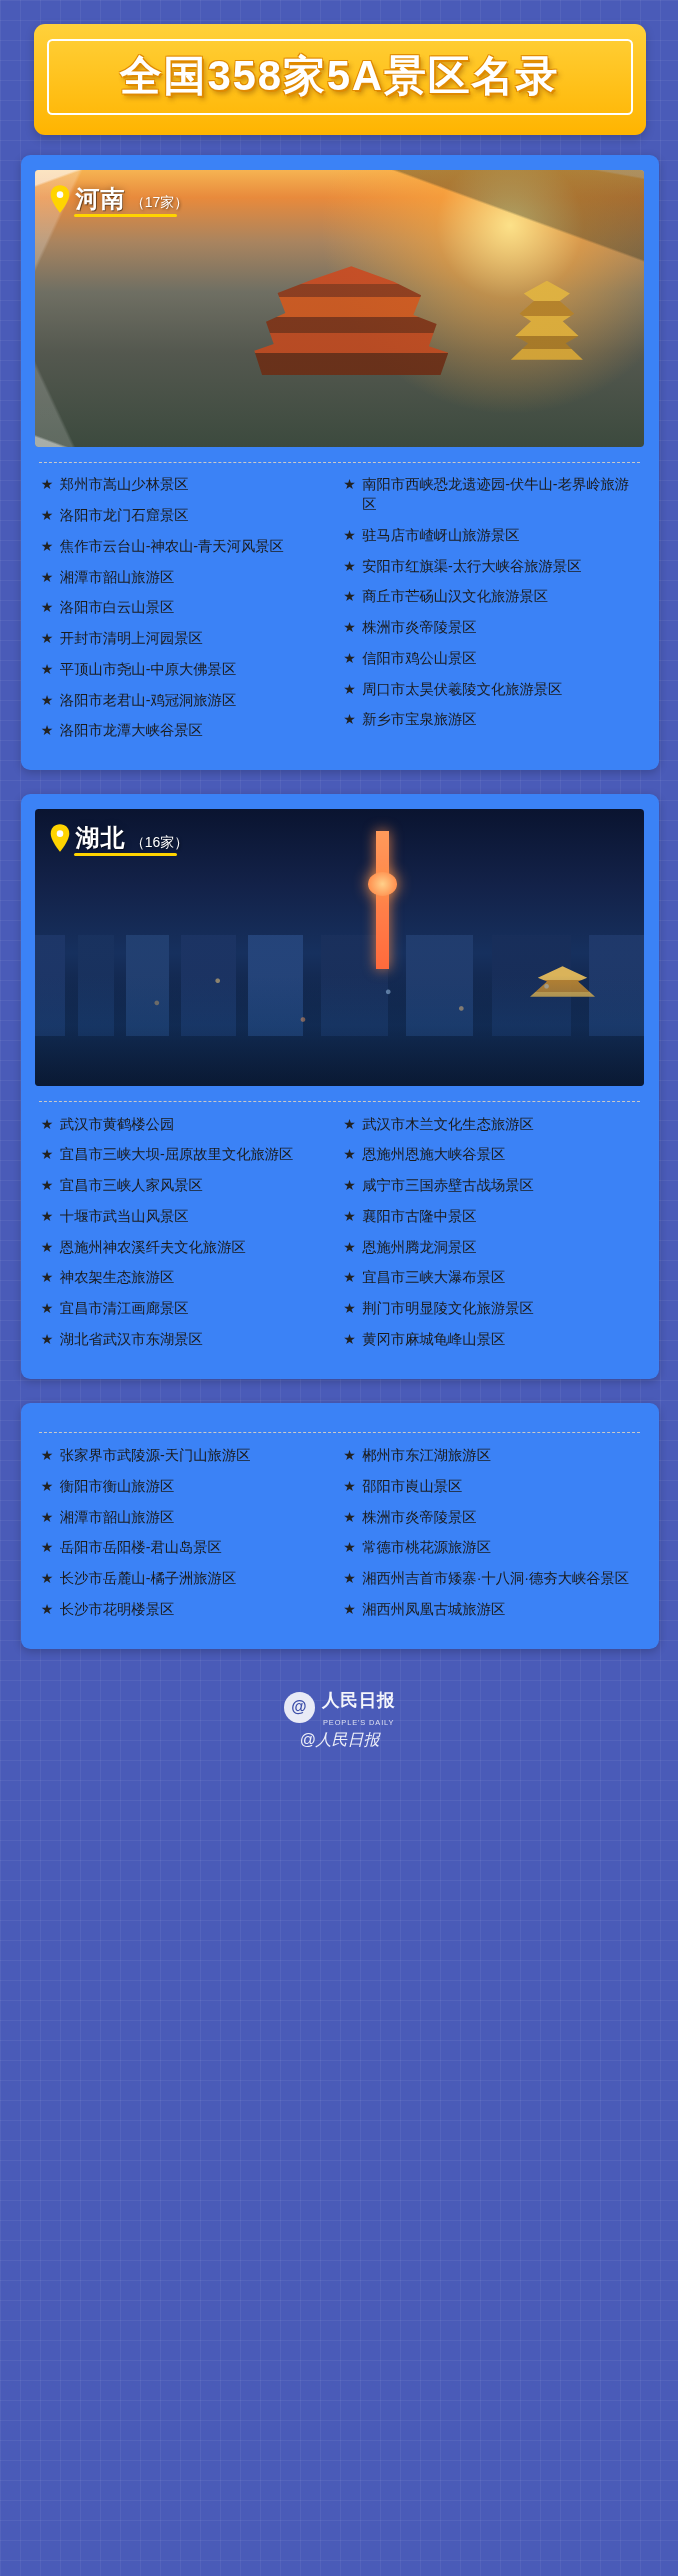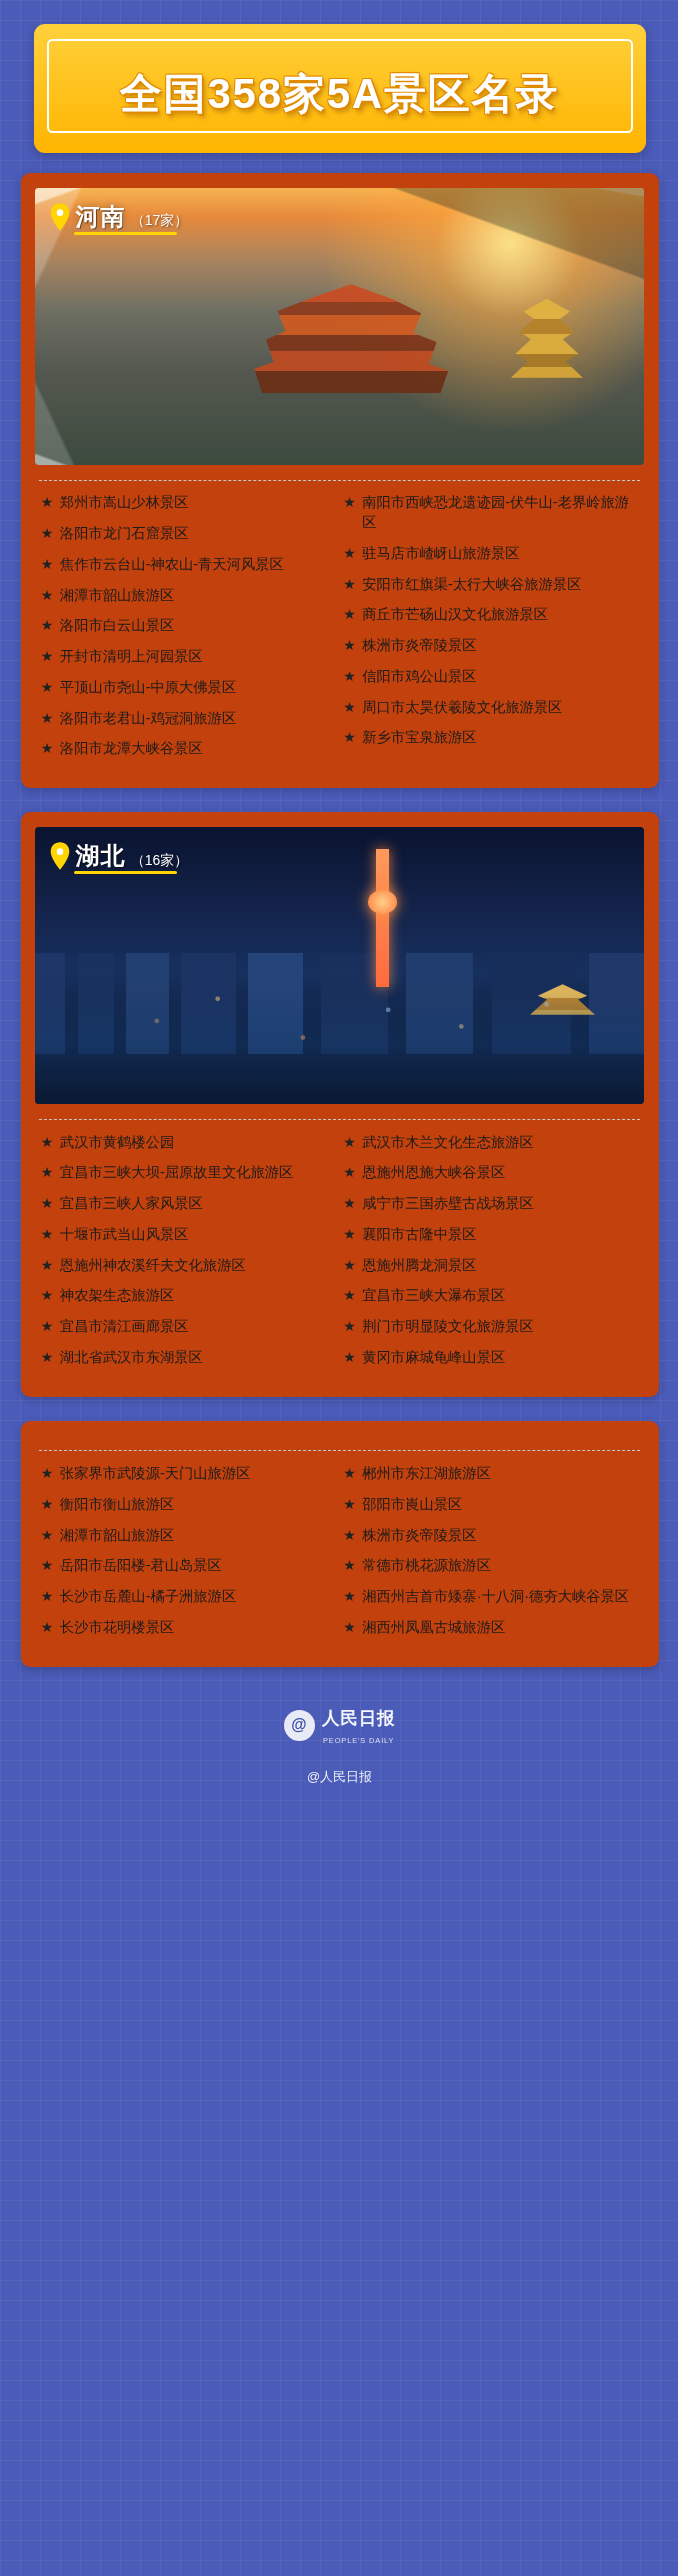--- a/index.html
+++ b/index.html
@@ -53,7 +53,6 @@
       -0.9px 0.9px 0 #e08a00,
       2.8px 3.7px 5.5px rgba(120,60,0,0.45);
     white-space: nowrap;
-    margin-top: 18px;
   }
 
   

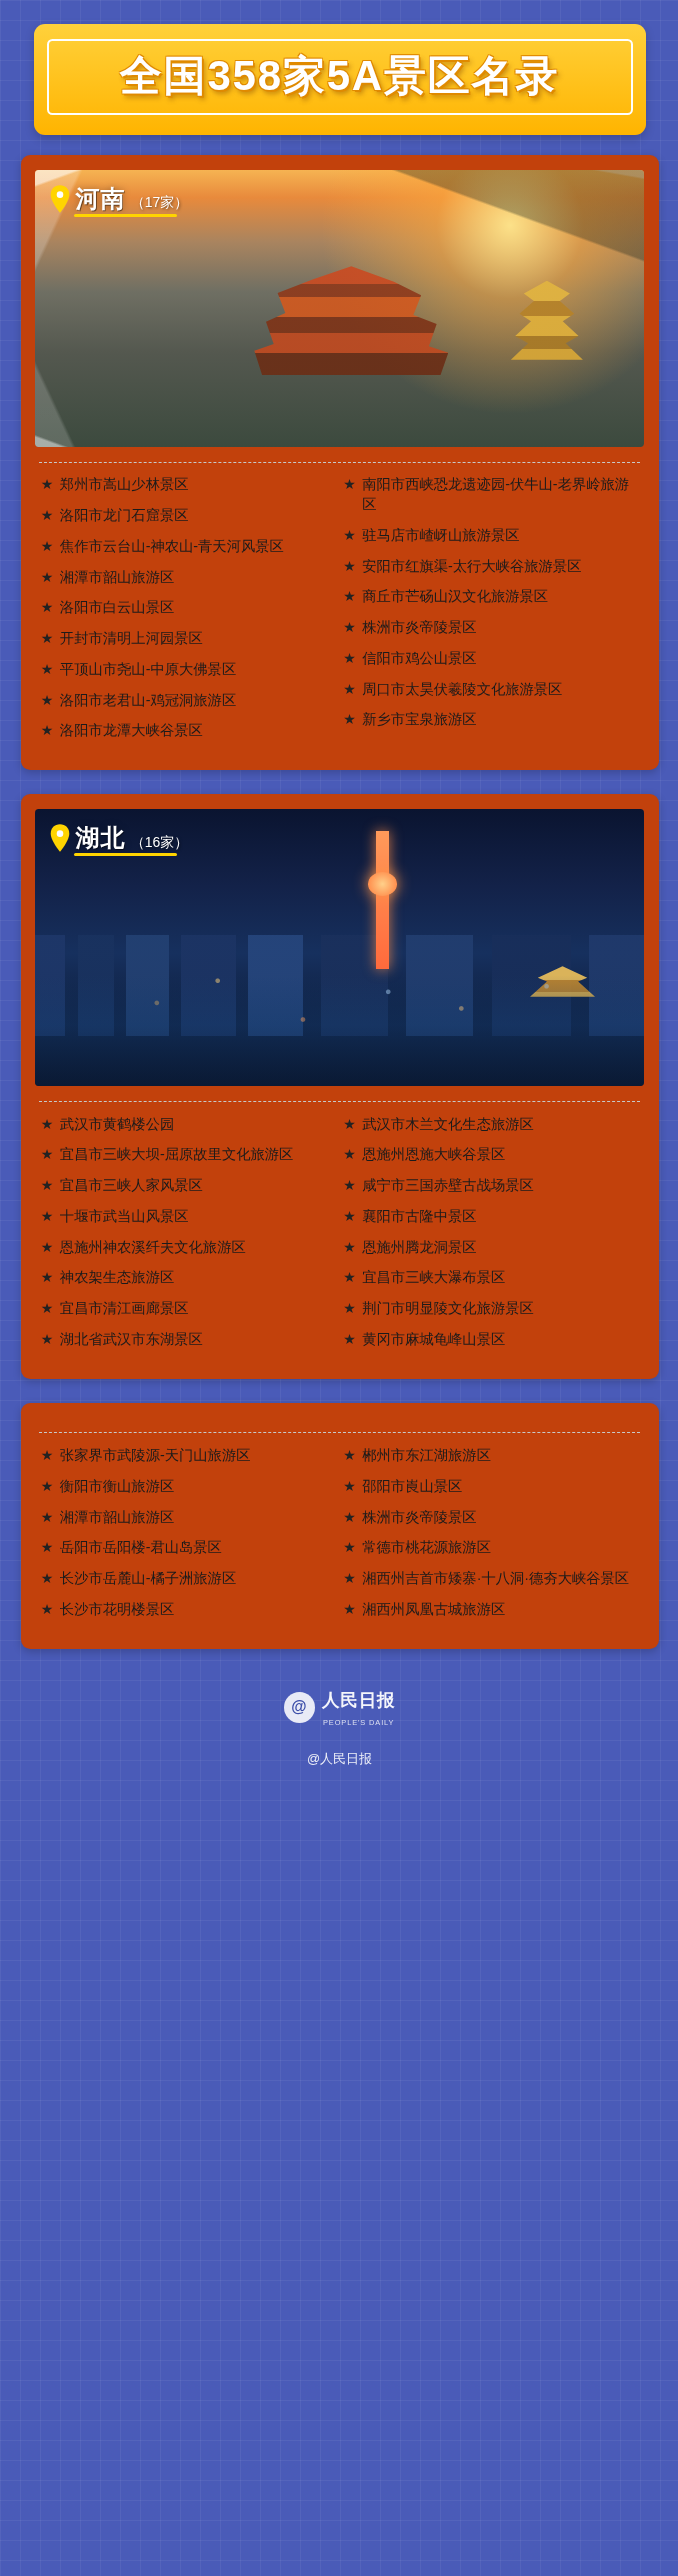--- a/index.html
+++ b/index.html
@@ -59,7 +59,7 @@
   .card {
     width: 638px;
     margin: 0 auto 24px auto;
-    background: #c2410c;
+    background: #3b82f6;
     border-radius: 9.2px;
     box-shadow: 0 2.8px 8.3px rgba(0,0,0,0.20);
     padding: 14.8px 14.8px 16.6px 14.8px;

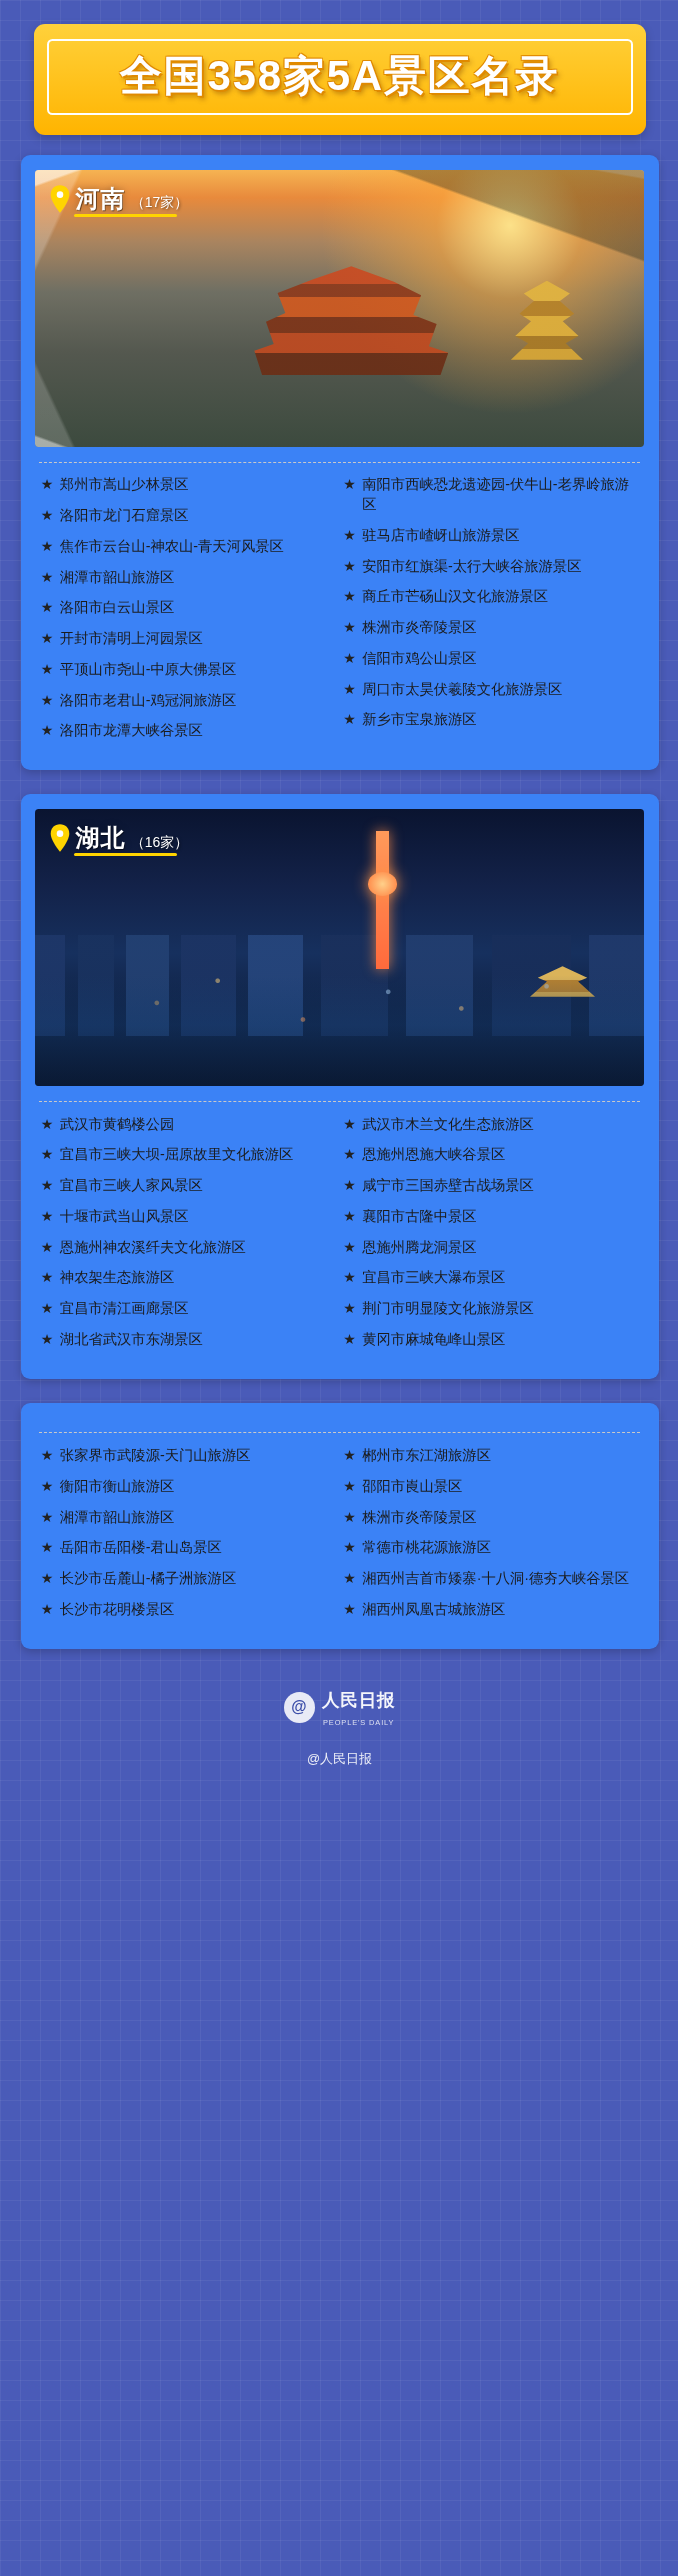--- a/index.html
+++ b/index.html
@@ -304,9 +304,10 @@
     font-weight: normal;
   }
   .footer-handle {
-    margin-top: 23px;
+    margin-top: 3px;
     color: rgba(255,255,255,0.9);
-    font-size: 13px;
+    font-size: 16px;
+    font-style: italic;
   }
 </style>
 </head>

